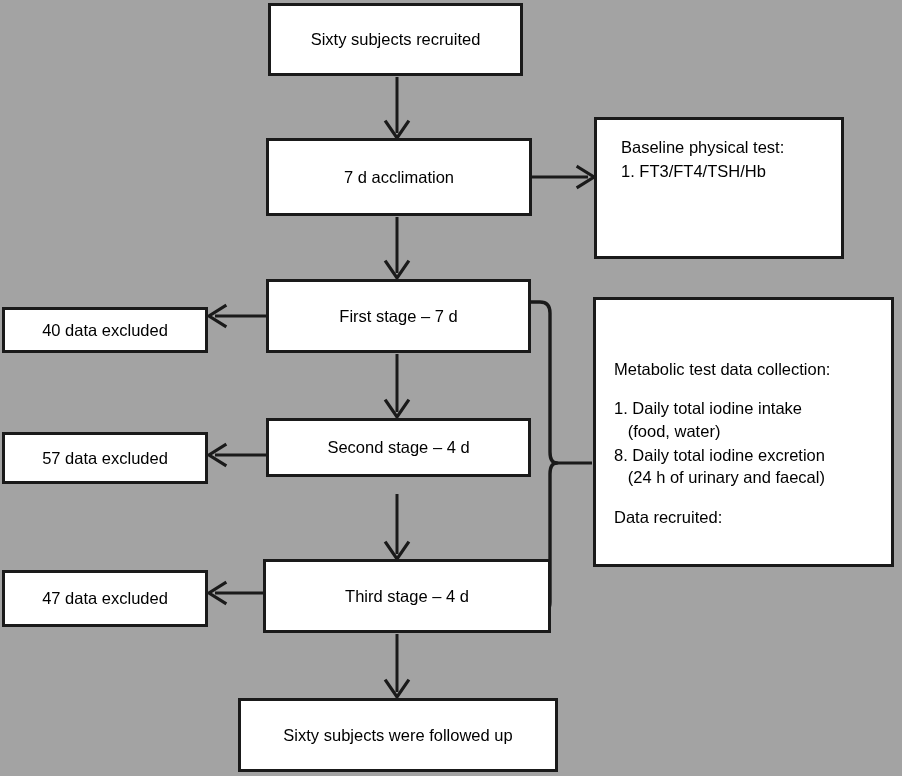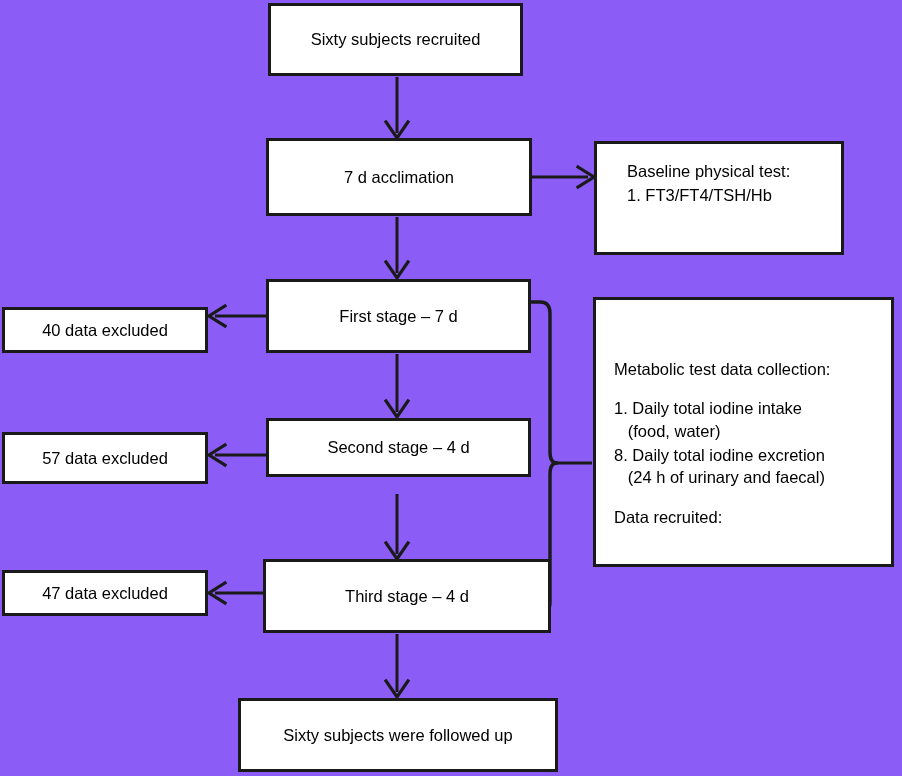--- a/index.html
+++ b/index.html
@@ -15,7 +15,7 @@
     position: relative;
     width: 902px;
     height: 776px;
-    background: #8b5cf6;
+    background: #a3a3a3;
     overflow: hidden;
   }
   .node {

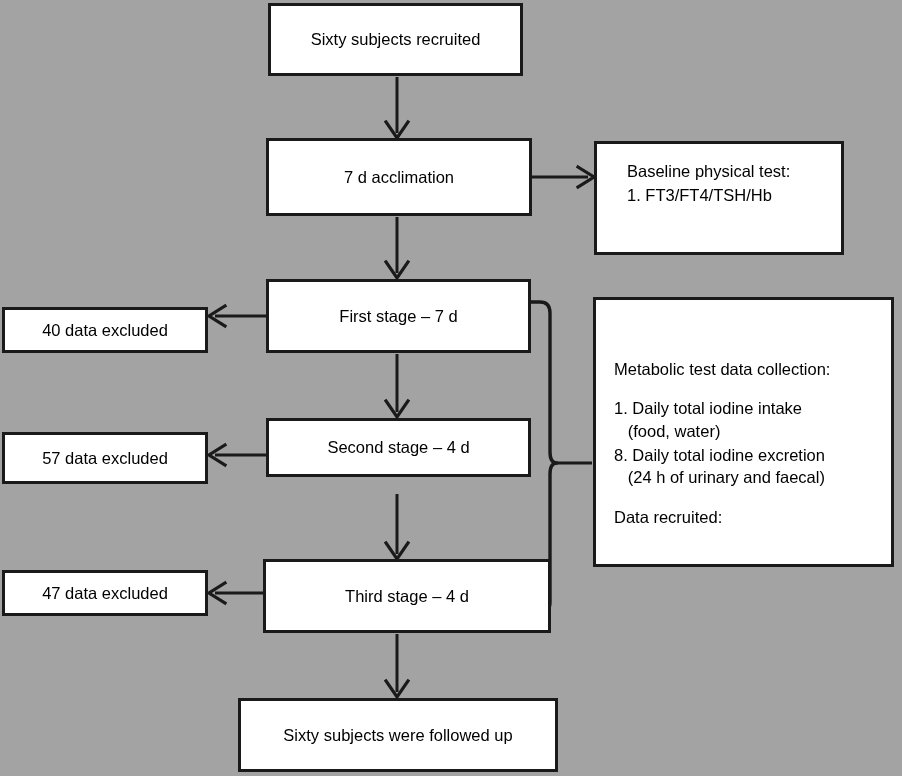--- a/index.html
+++ b/index.html
@@ -135,7 +135,7 @@
     <span class="node-text">7 d acclimation</span>
   </div>
 
-  <div class="node left-align" style="left:594px; top:117px; width:250px; height:114px; padding:16px 0 0 30px;margin-top:24px;">
+  <div class="node left-align" style="left:594px; top:117px; width:250px; height:142px; padding:16px 0 0 24px;">
     <span class="node-text">
       <span class="para">Baseline physical test:</span>
       <span class="para gap-small">1. FT3/FT4/TSH/Hb</span>

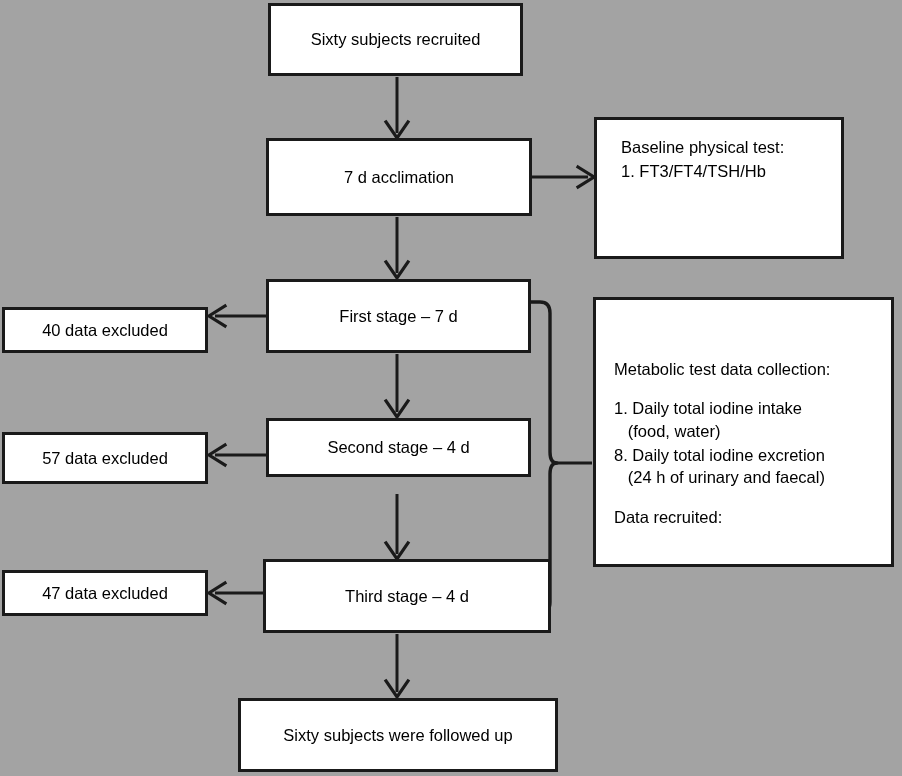--- a/index.html
+++ b/index.html
@@ -162,7 +162,7 @@
     <span class="node-text">Third stage – 4 d</span>
   </div>
 
-  <div class="node" style="left:2px; top:570px; width:206px; height:46px;">
+  <div class="node" style="left:2px; top:570px; width:206px; height:57px;">
     <span class="node-text">47 data excluded</span>
   </div>
 

